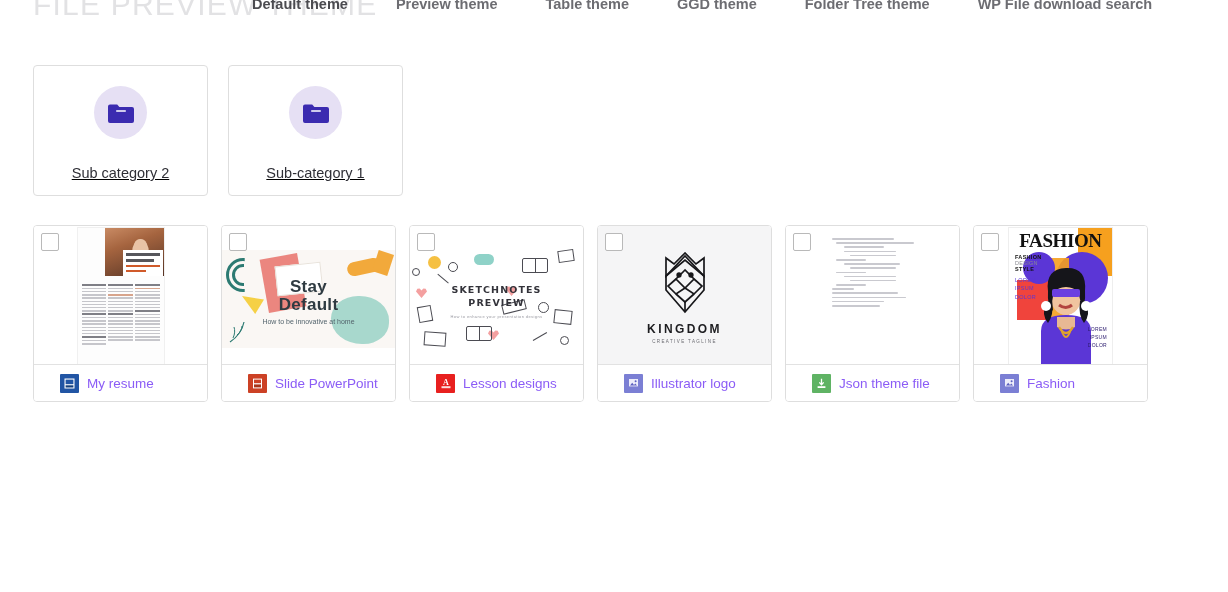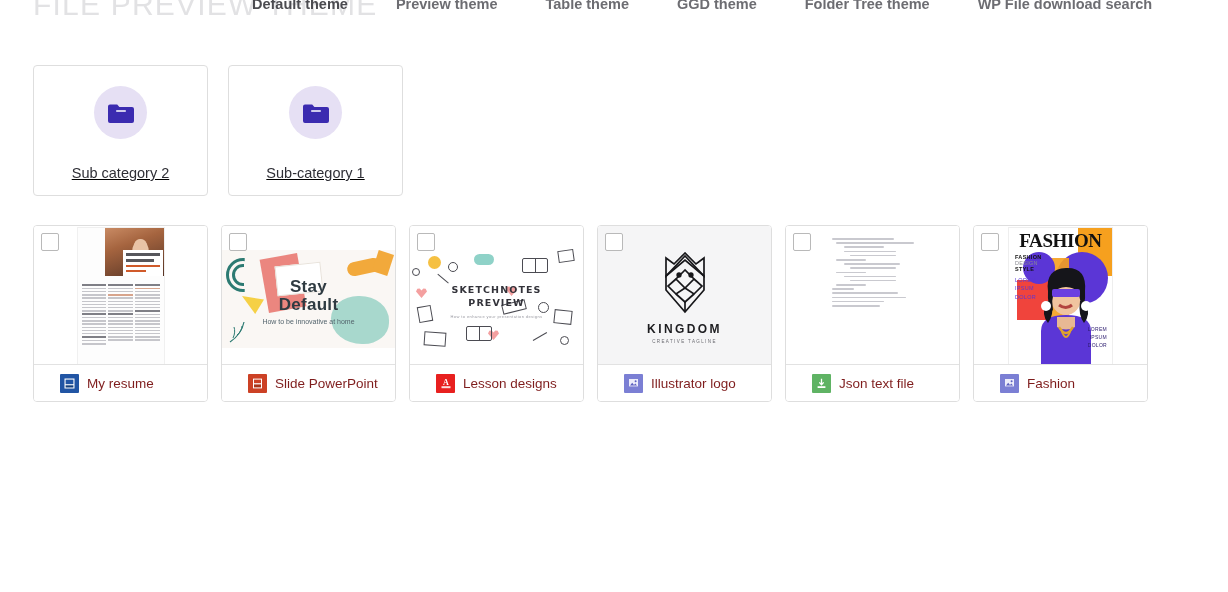--- a/index.html
+++ b/index.html
@@ -96,7 +96,7 @@
   }
   .ftype svg { display:block; }
   .fname {
-    font-size:13.5px; color:#7f1d1d;
+    font-size:13.5px; color:#8b5cf6;
     white-space:nowrap; overflow:hidden; text-overflow:ellipsis;
   }
 

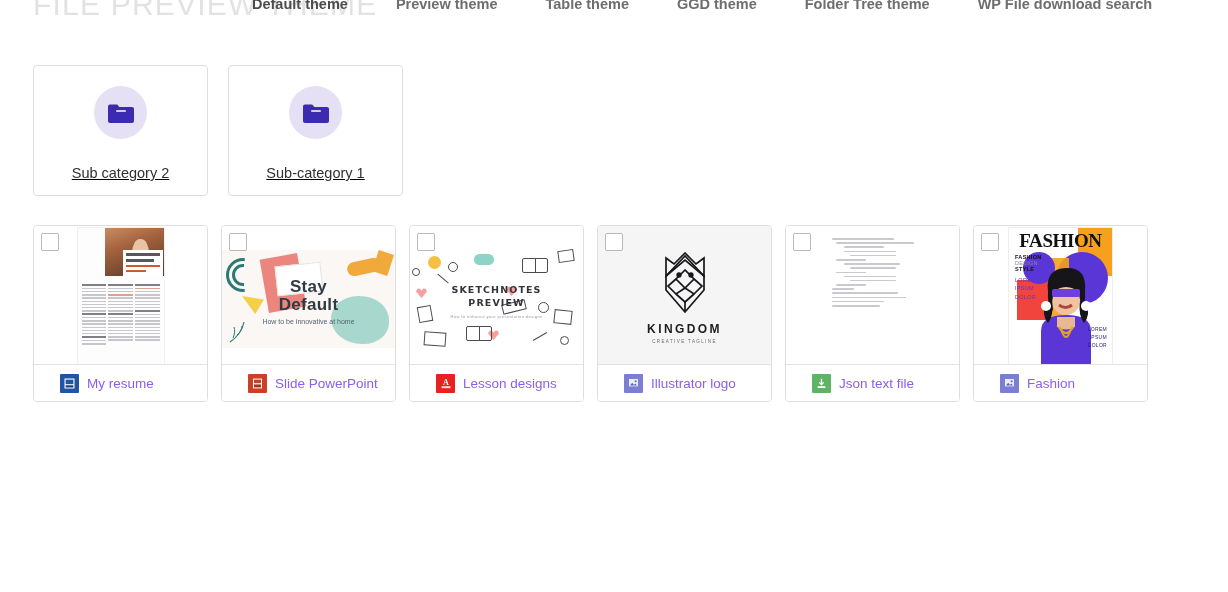--- a/index.html
+++ b/index.html
@@ -473,7 +473,7 @@
             <rect x="2.6" y="9.2" width="7.8" height="1.8" fill="#fff"></rect>
           </svg>
         </span>
-        <span class="fname">Json text file</span>
+        <span class="fname">Json theme file</span>
       </div>
     </div>
     <div class="file-card">

